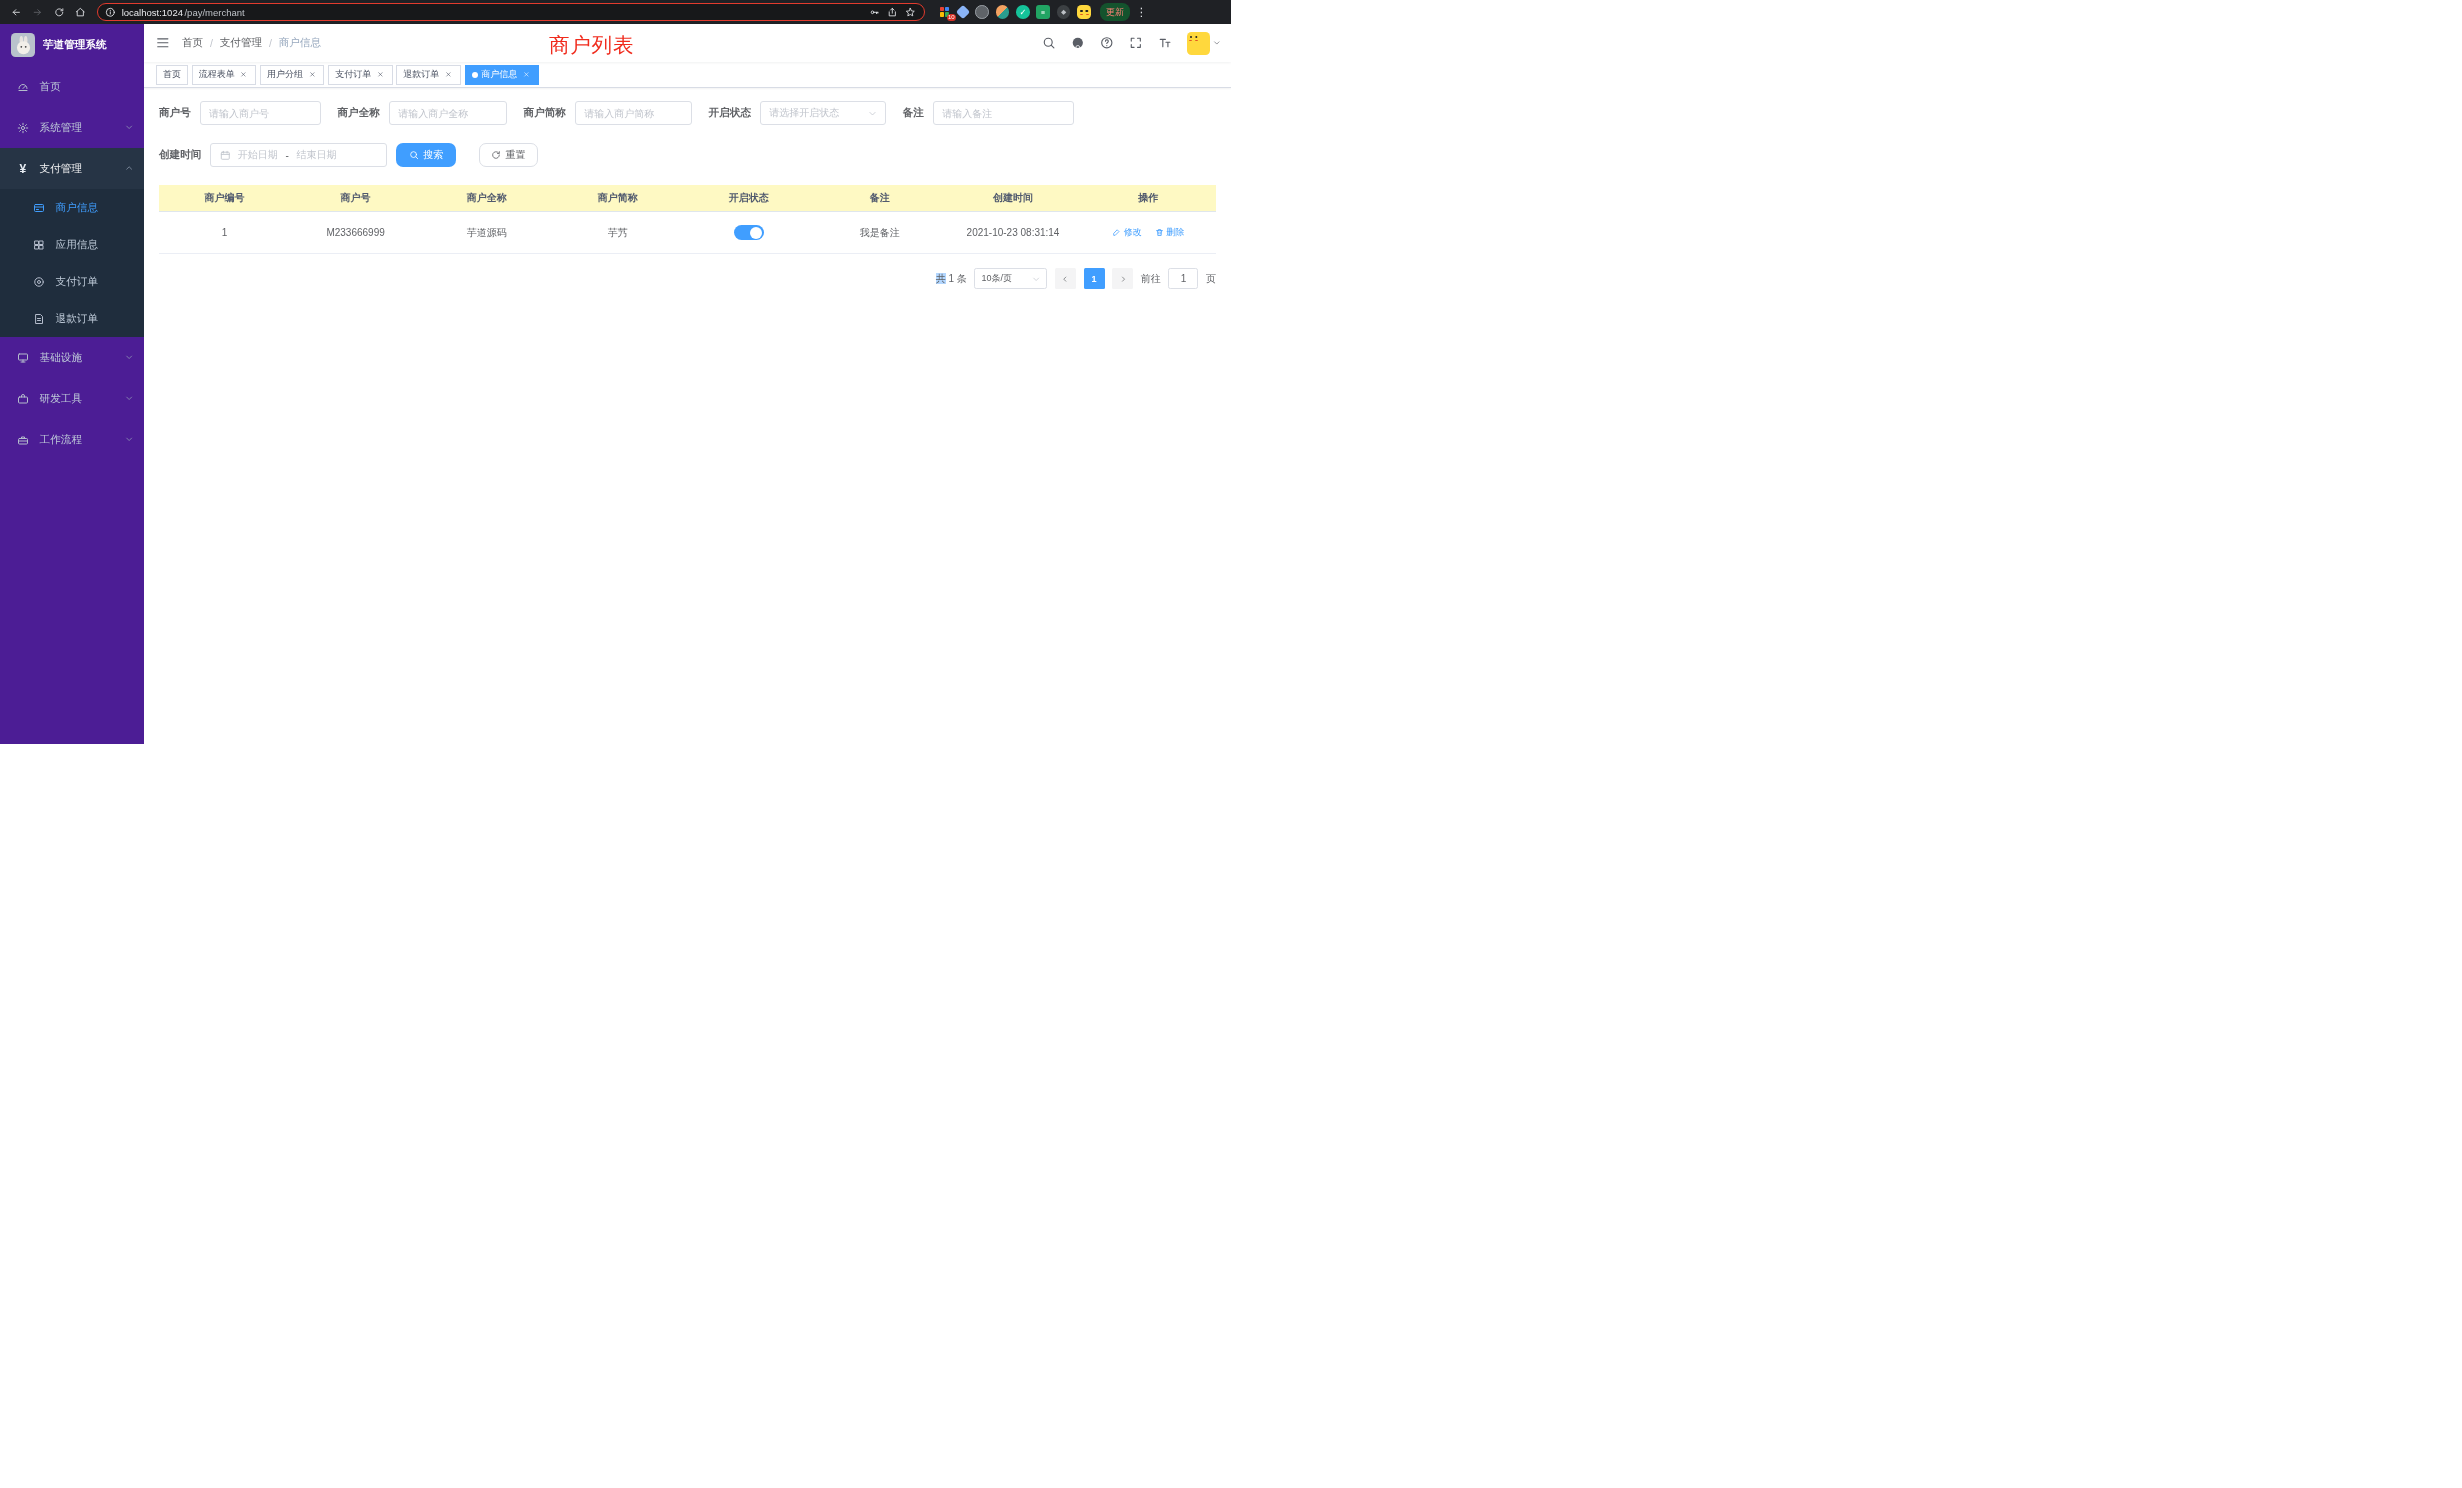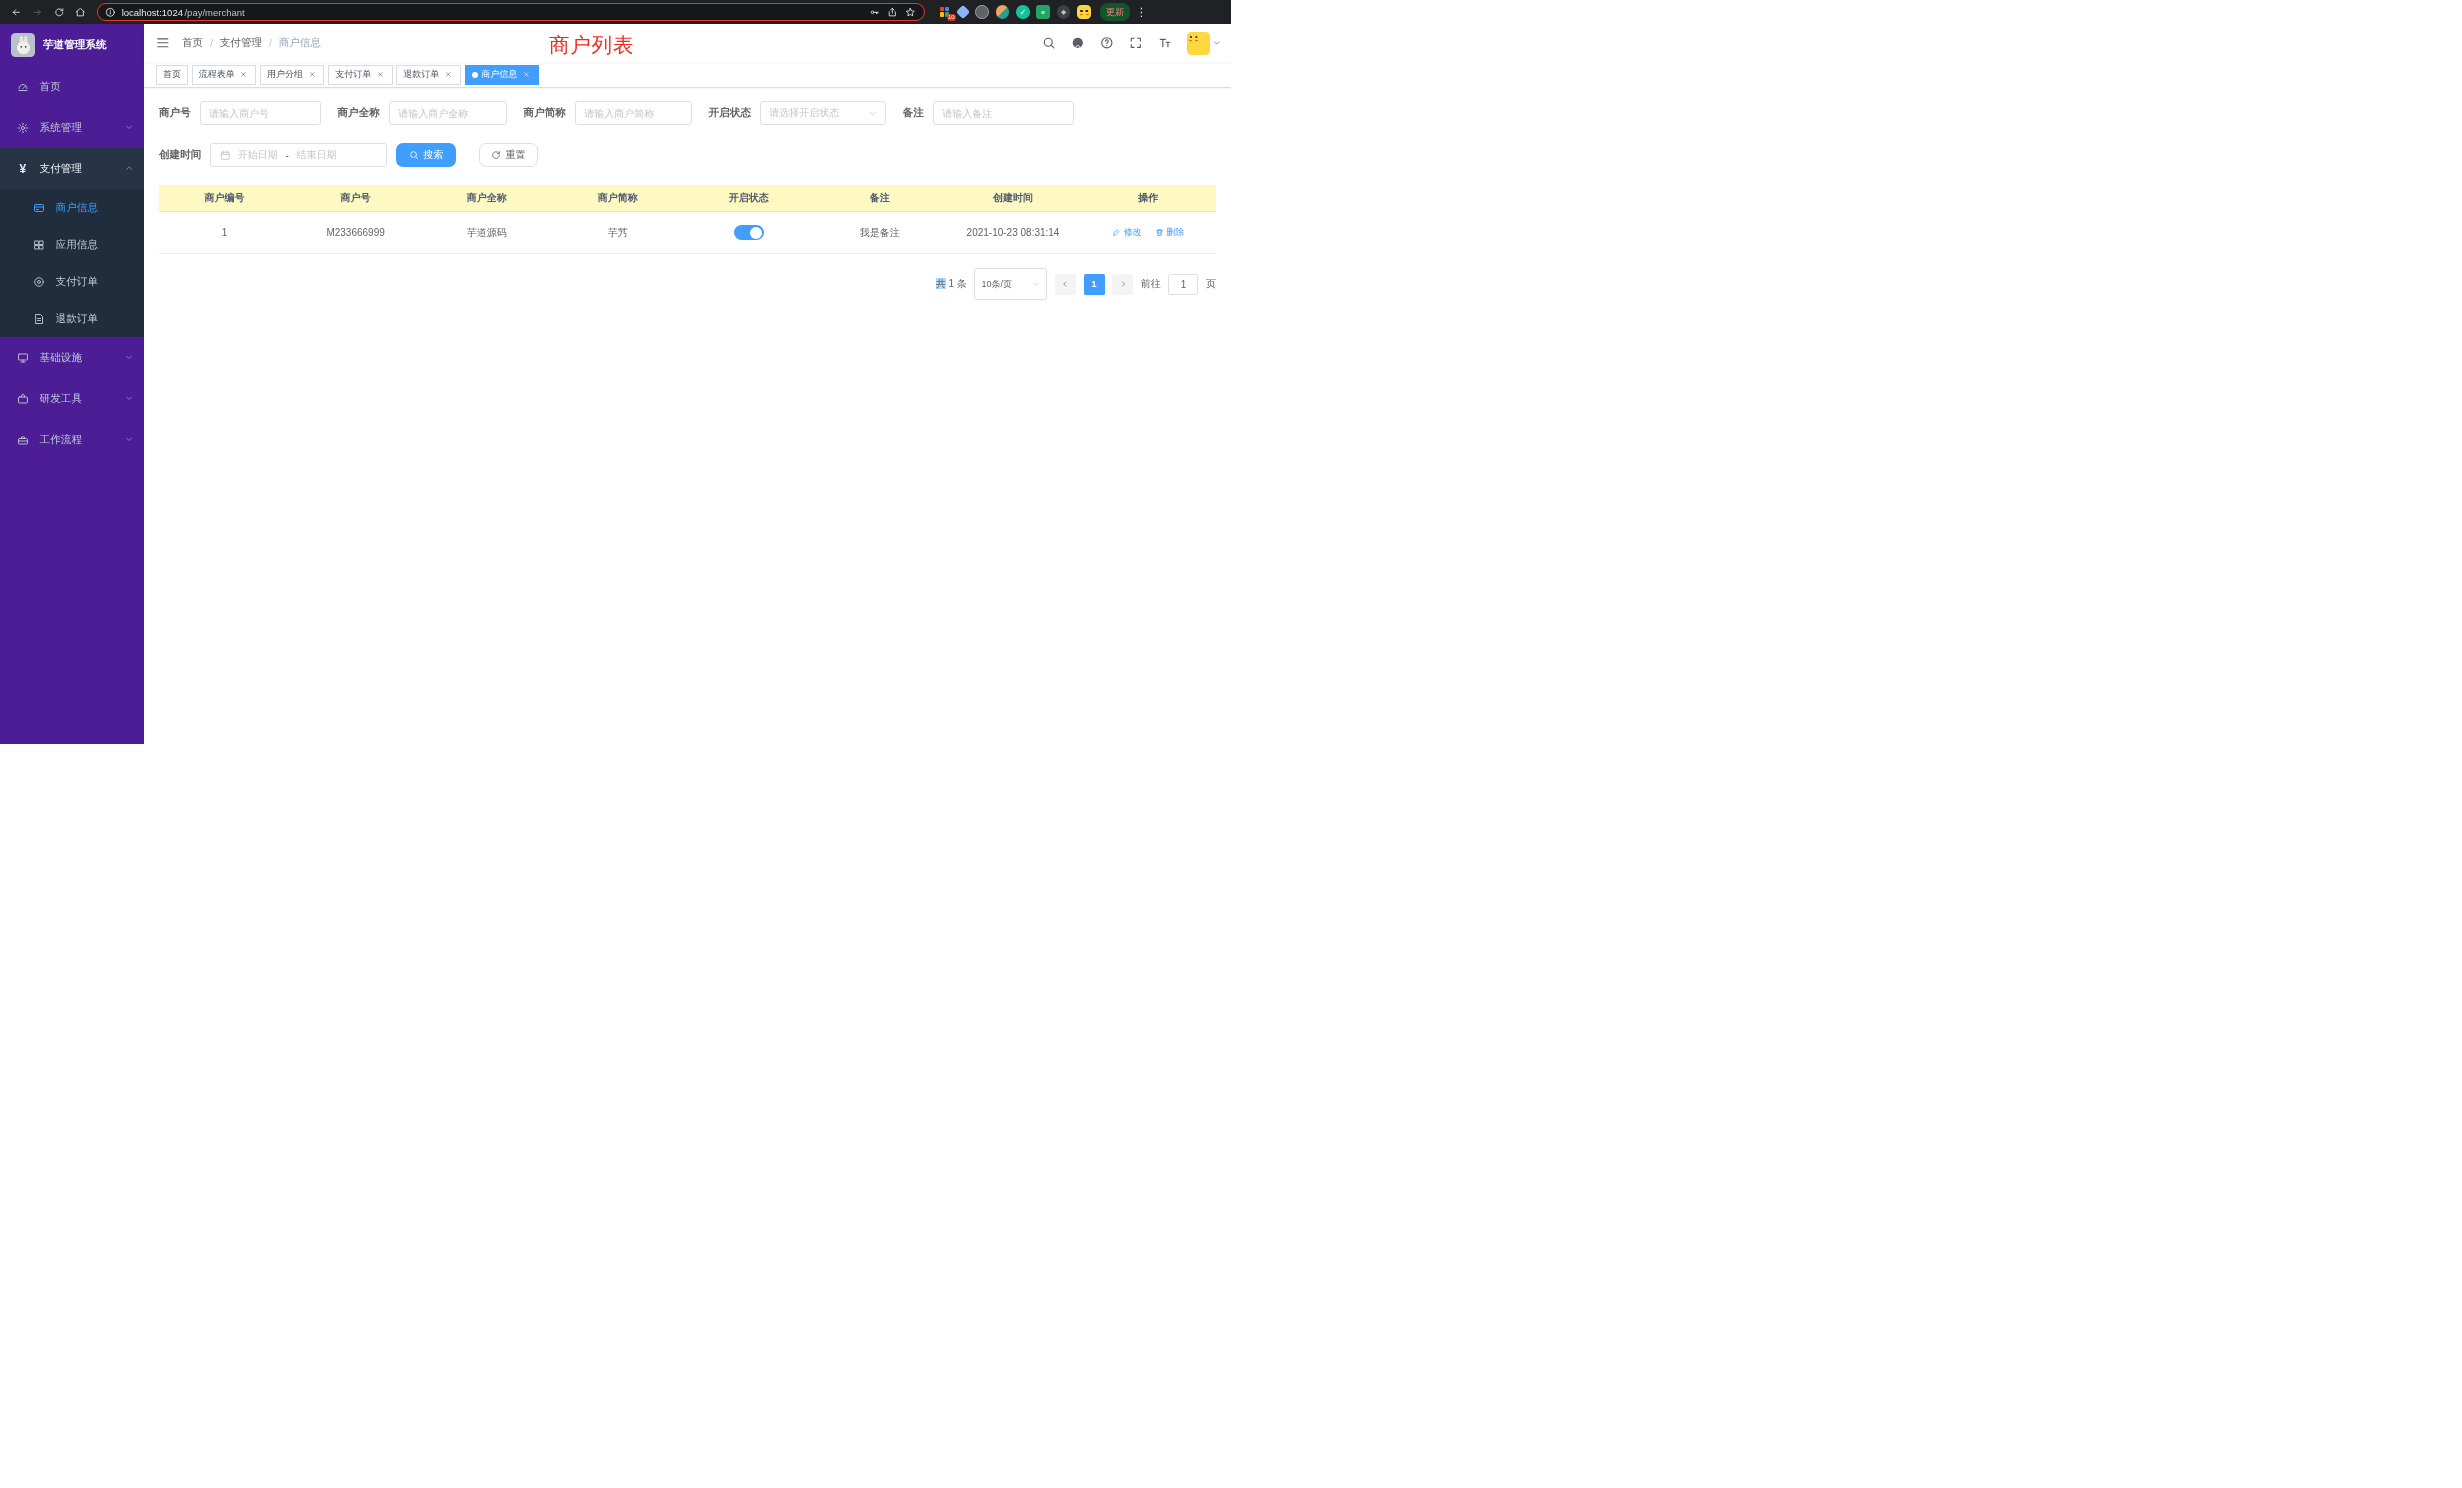--- a/index.html
+++ b/index.html
@@ -96,7 +96,7 @@
 
   .pagination { display:flex; align-items:center; justify-content:flex-end; margin-top:14.4px; font-size:10px; color:#606266; gap:7.6px; }
   .hl-sel { background:#b3d7ff; }
-  .page-size { width:73px; height:21px; border:0.8px solid #dcdfe6; border-radius:2.3px; display:flex; align-items:center; justify-content:space-between; padding:15px 6px; font-size:9px; color:#606266; cursor:pointer; }
+  .page-size { width:73px; height:21px; border:0.8px solid #dcdfe6; border-radius:2.3px; display:flex; align-items:center; justify-content:space-between; padding:4px 6px; font-size:9px; color:#606266; cursor:pointer; }
   .pg-btn { min-width:21px; height:21px; background:#f4f4f5; border-radius:1.5px; display:flex; align-items:center; justify-content:center; color:#606266; font-size:9px; border:none; cursor:pointer; }
   .pg-btn.active { background:#409eff; color:#fff; font-weight:700; }
   .goto-input { width:30px; height:21px; border:0.8px solid #dcdfe6; border-radius:2.3px; text-align:center; font-size:10px; color:#606266; outline:none; }

